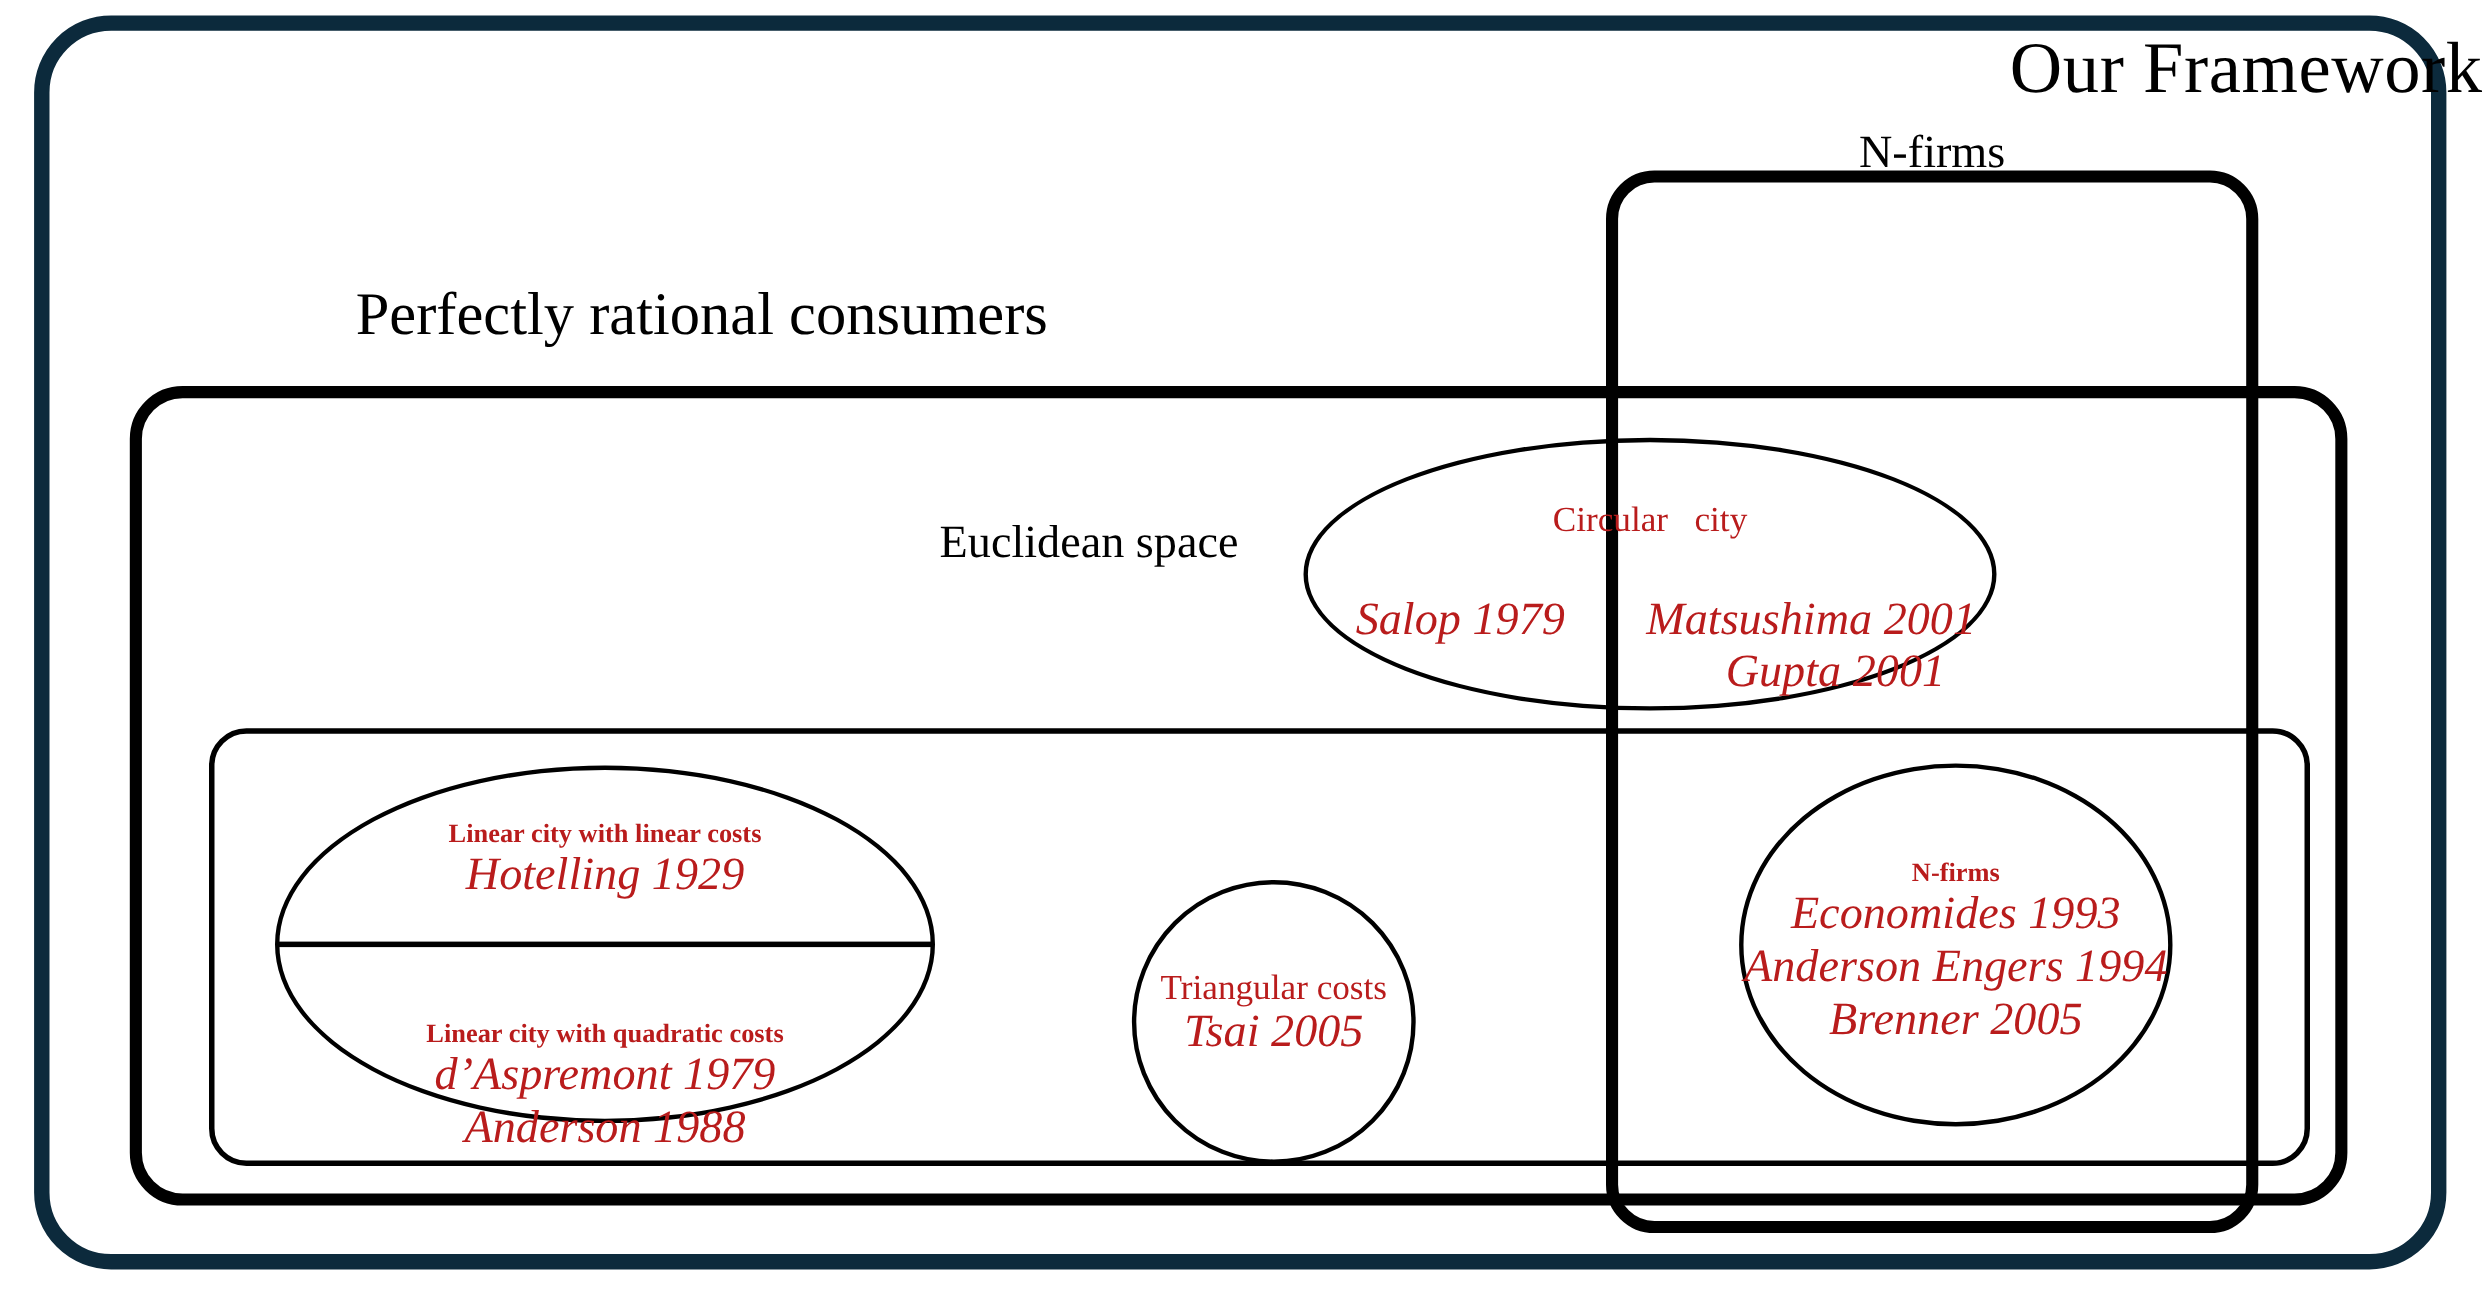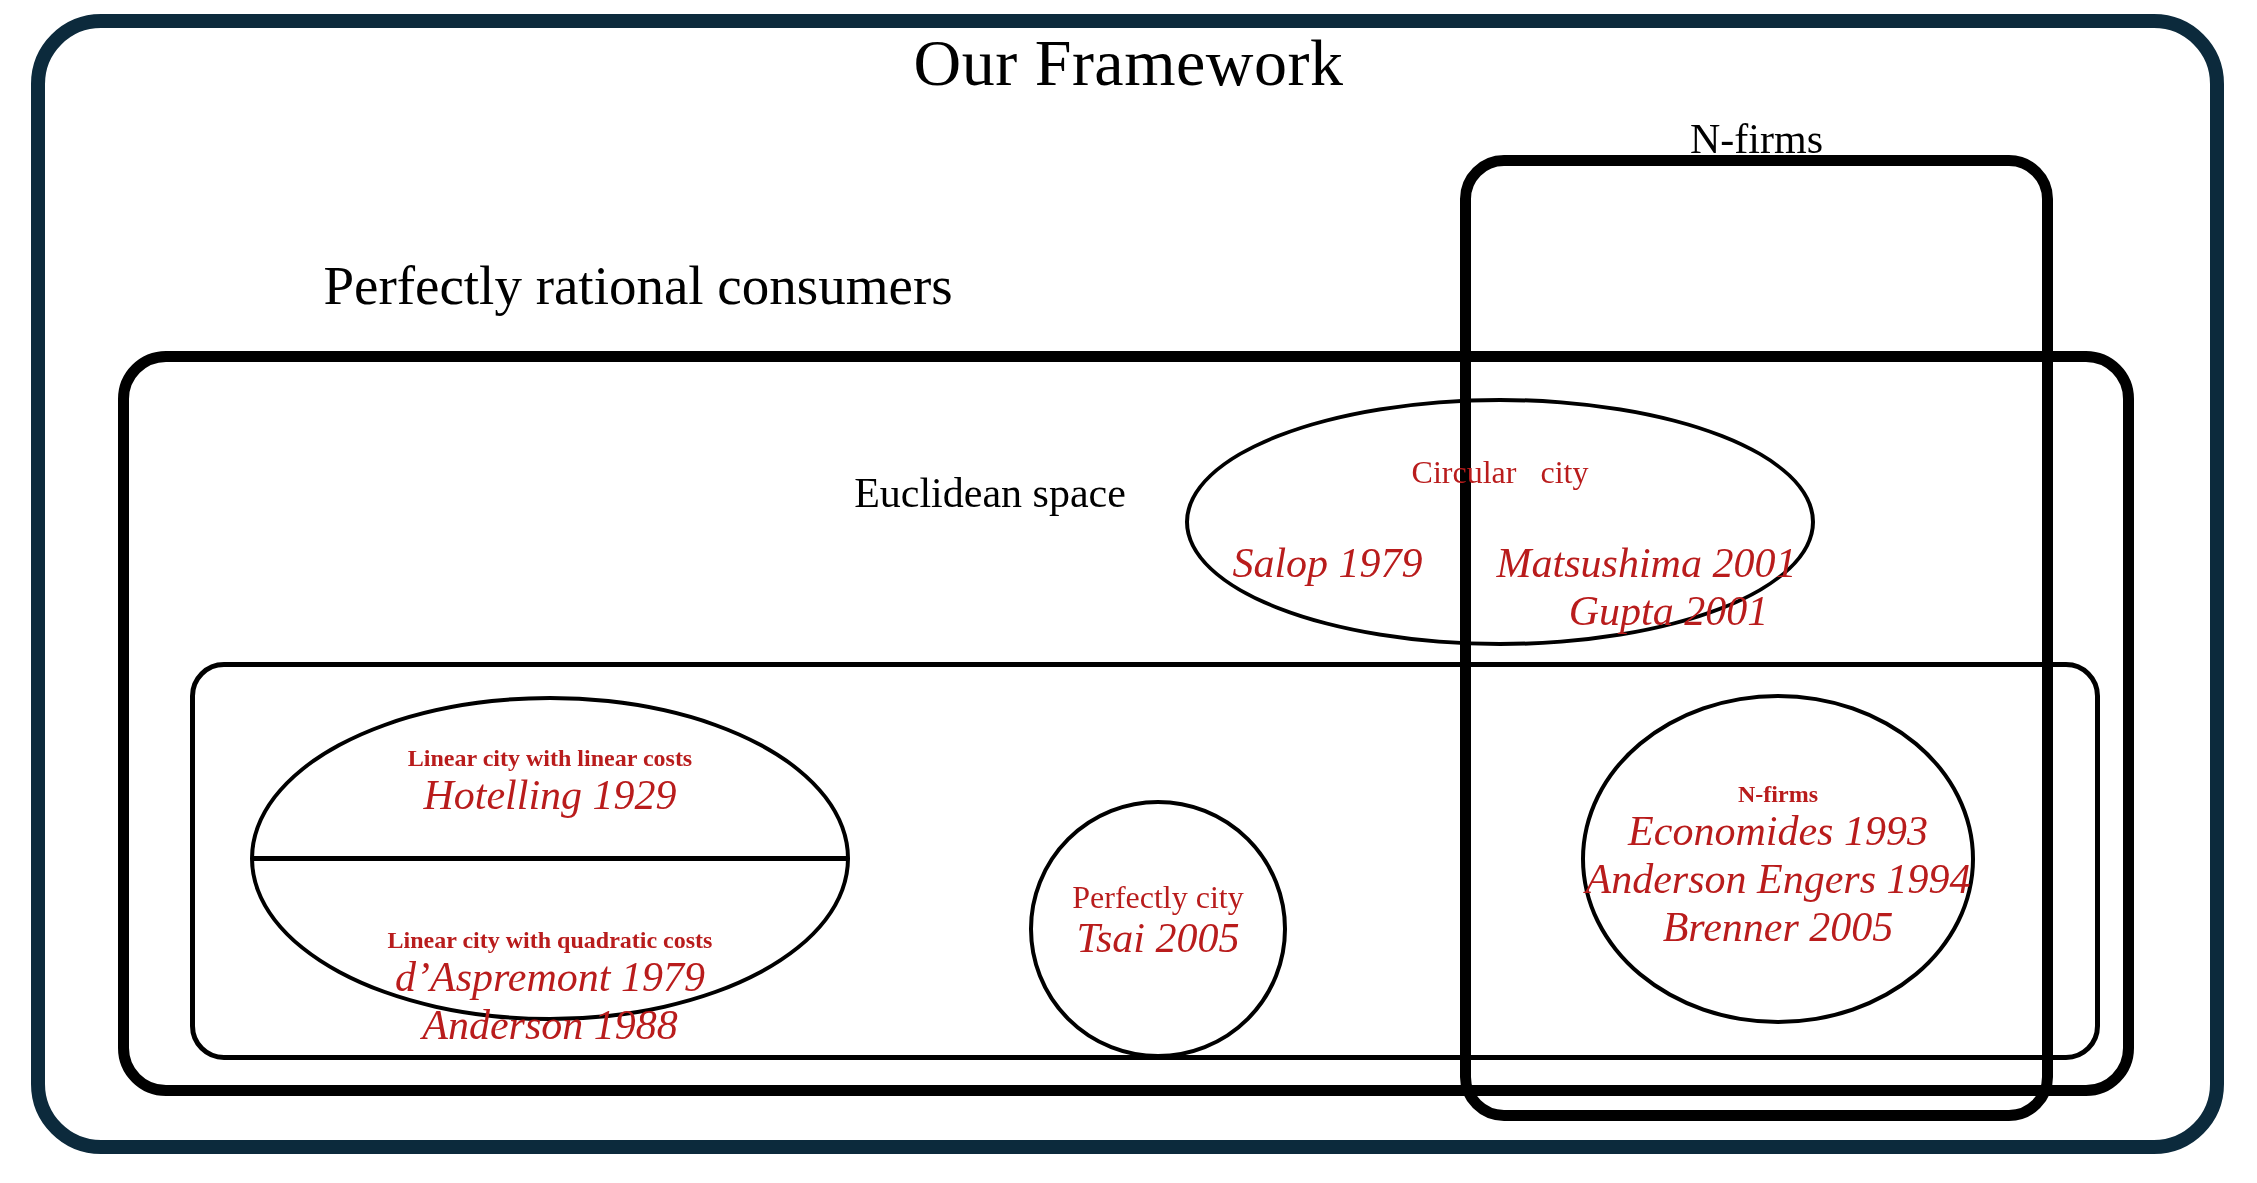--- a/index.html
+++ b/index.html
@@ -34,7 +34,7 @@
   .boxlabel{position:absolute;z-index:8;color:#000;white-space:nowrap;}
 
   #label-framework{
-    left:0;top:30px;width:2257px;text-align:center;
+    left:0;top:30px;width:2257px;text-align:right;
     font-size:66px;line-height:1;letter-spacing:.5px;
   }
   #label-rational{

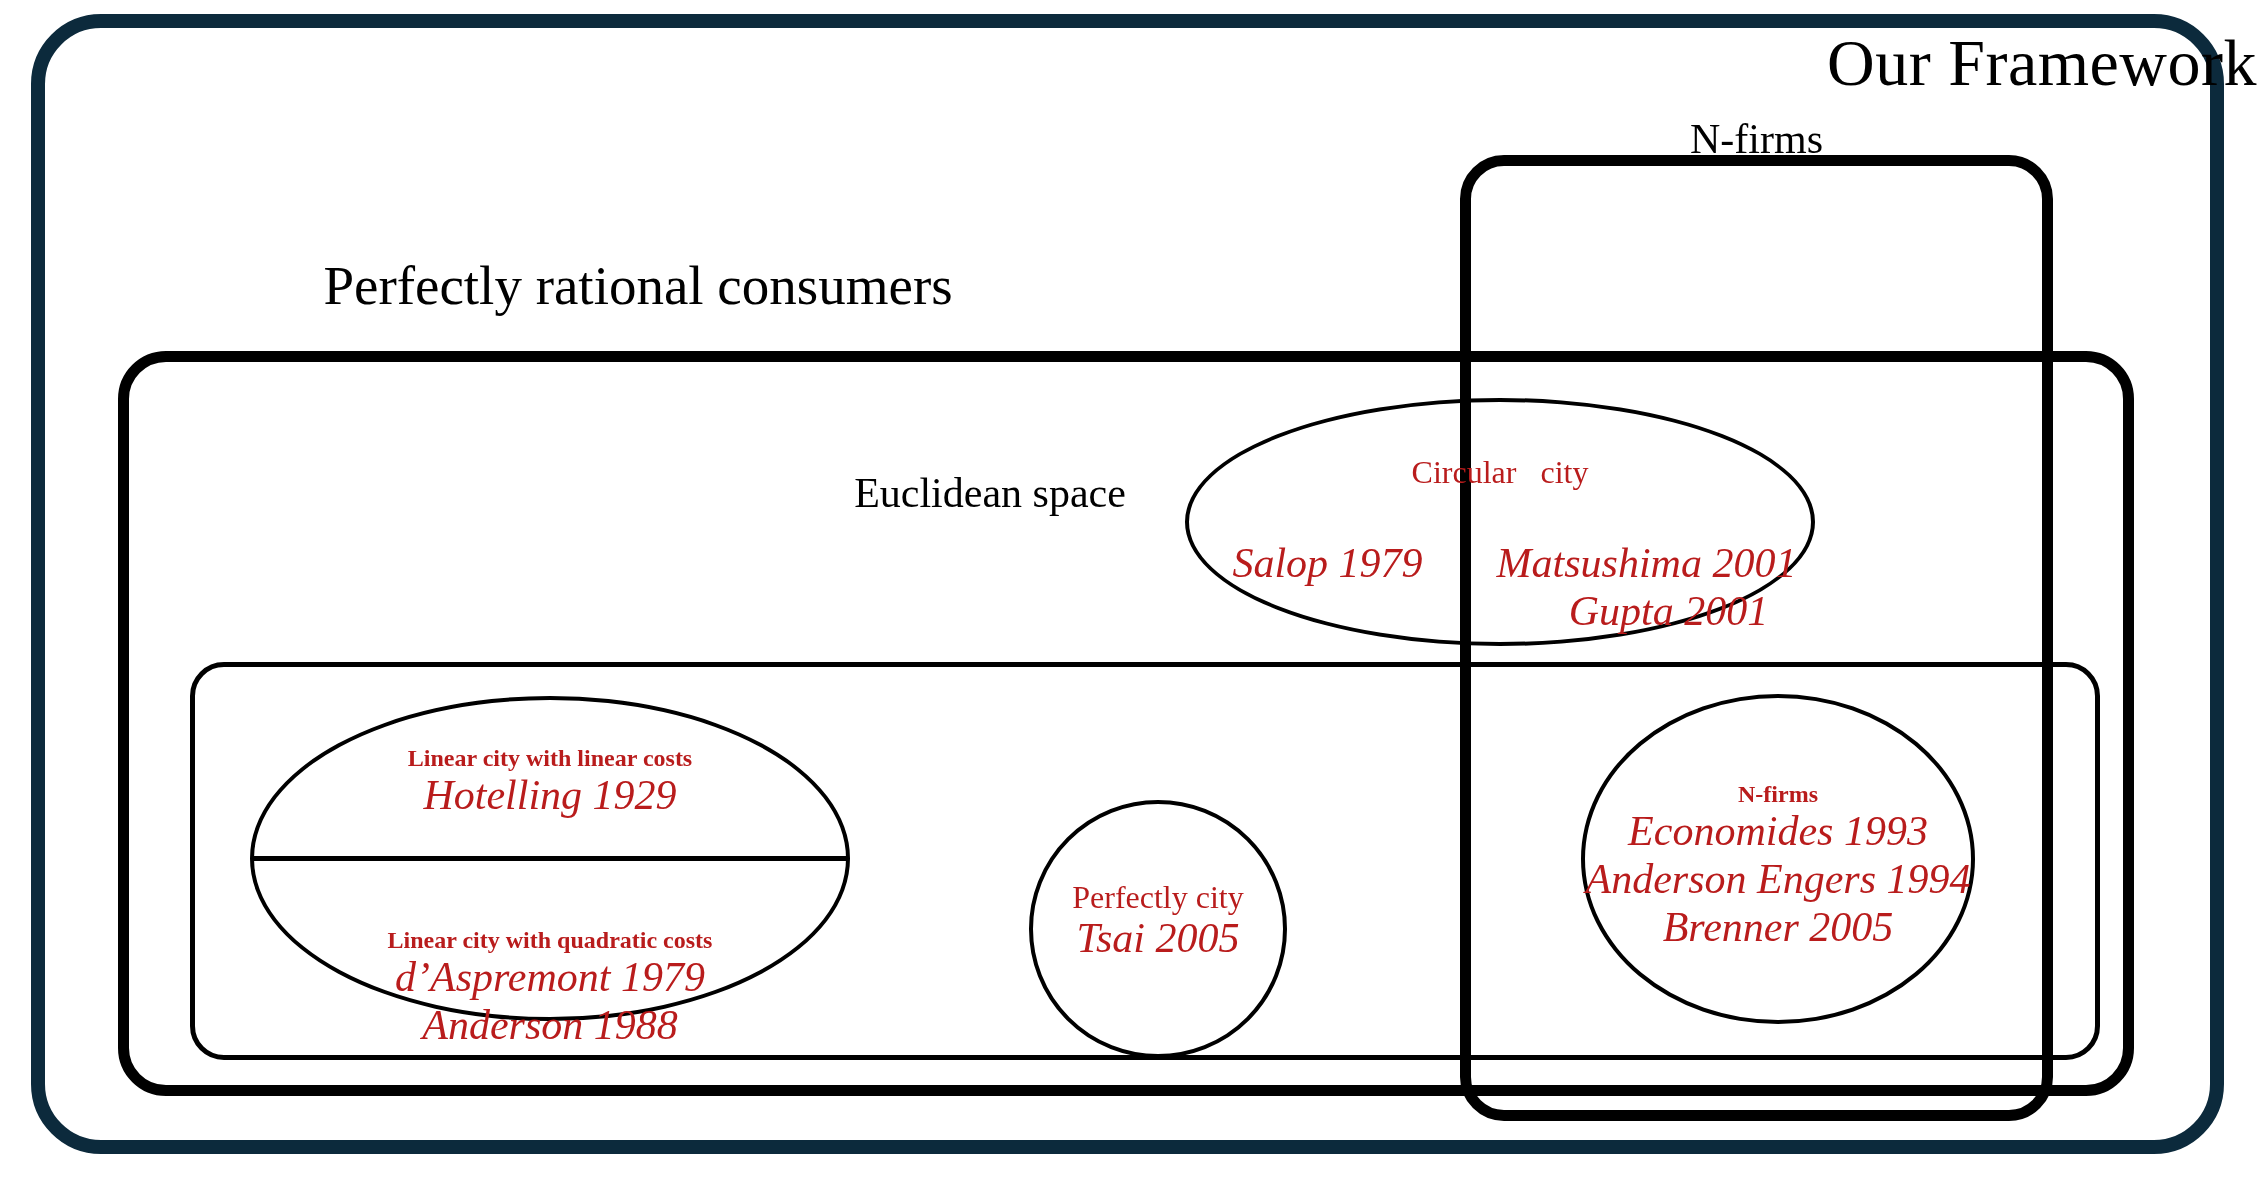--- a/index.html
+++ b/index.html
@@ -120,7 +120,7 @@
 
   <div class="shape" id="circ-triangular"></div>
   <div class="shape-txt" id="txt-triangular">
-    <div class="ttl-reg">Perfectly city</div>
+    <div class="ttl-reg">Triangular costs</div>
     <div class="cit">Tsai 2005</div>
   </div>
 

